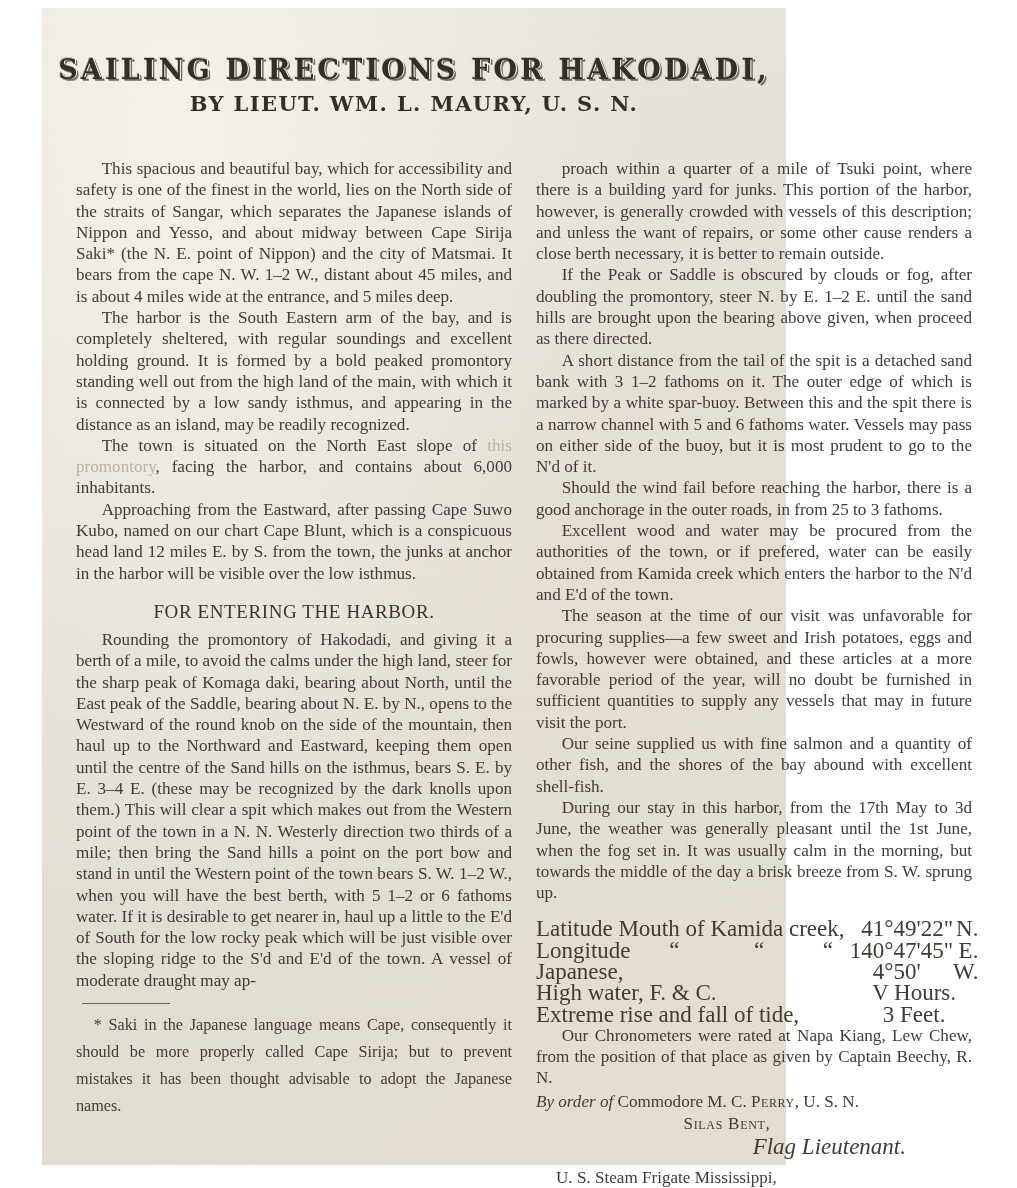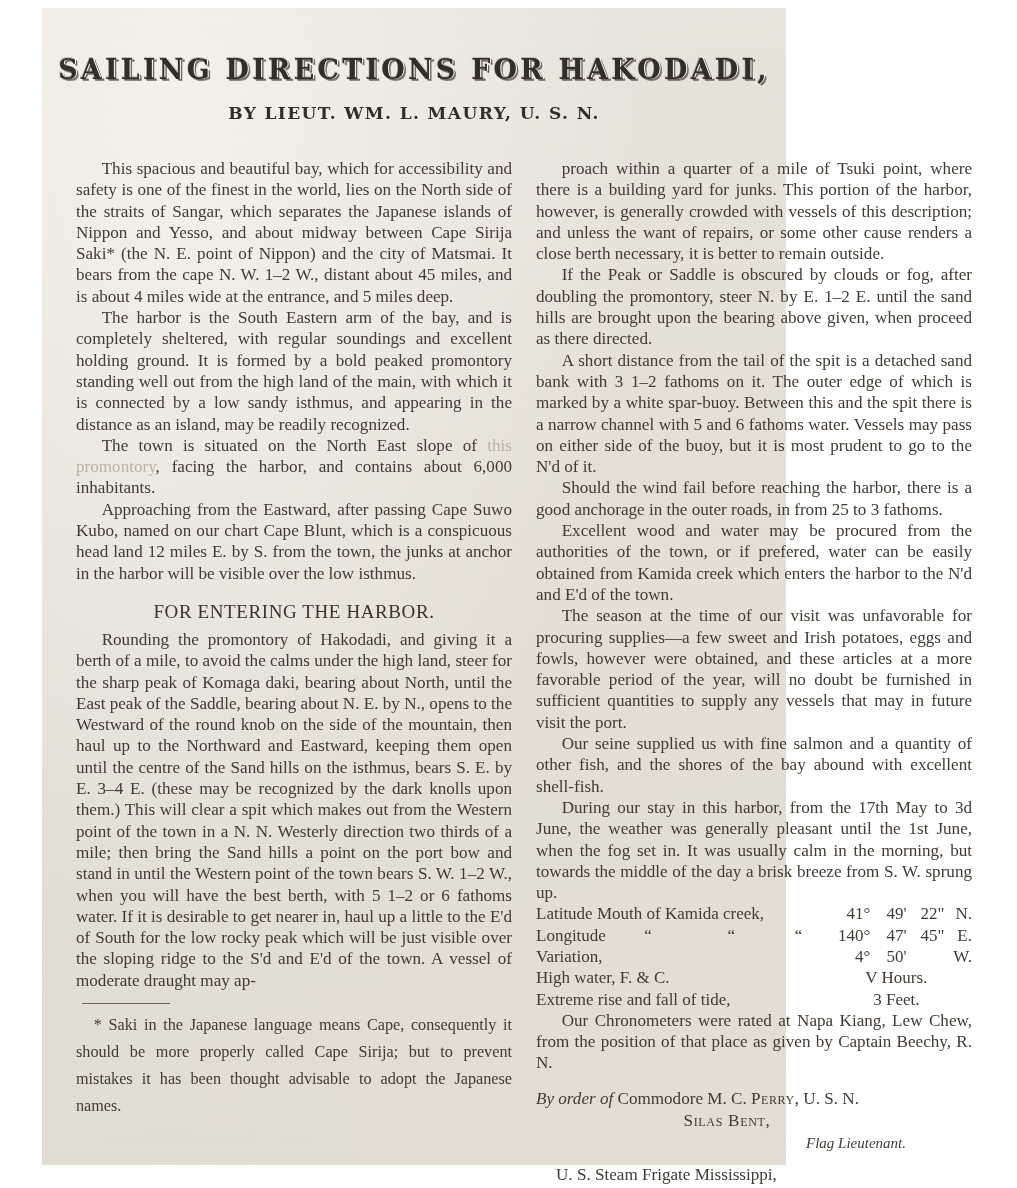--- a/index.html
+++ b/index.html
@@ -64,10 +64,10 @@
       -0.6px -0.6px 0 rgba(150,140,125,0.5);
   }
   .byline {
-    margin-top: 18px;
+    margin-top: 6px;
     font-family: "DejaVu Serif", "Liberation Serif", serif;
     font-weight: bold;
-    font-size: 17px;
+    font-size: 21px;
     letter-spacing: 1.4px;
     color: #332e28;
   }

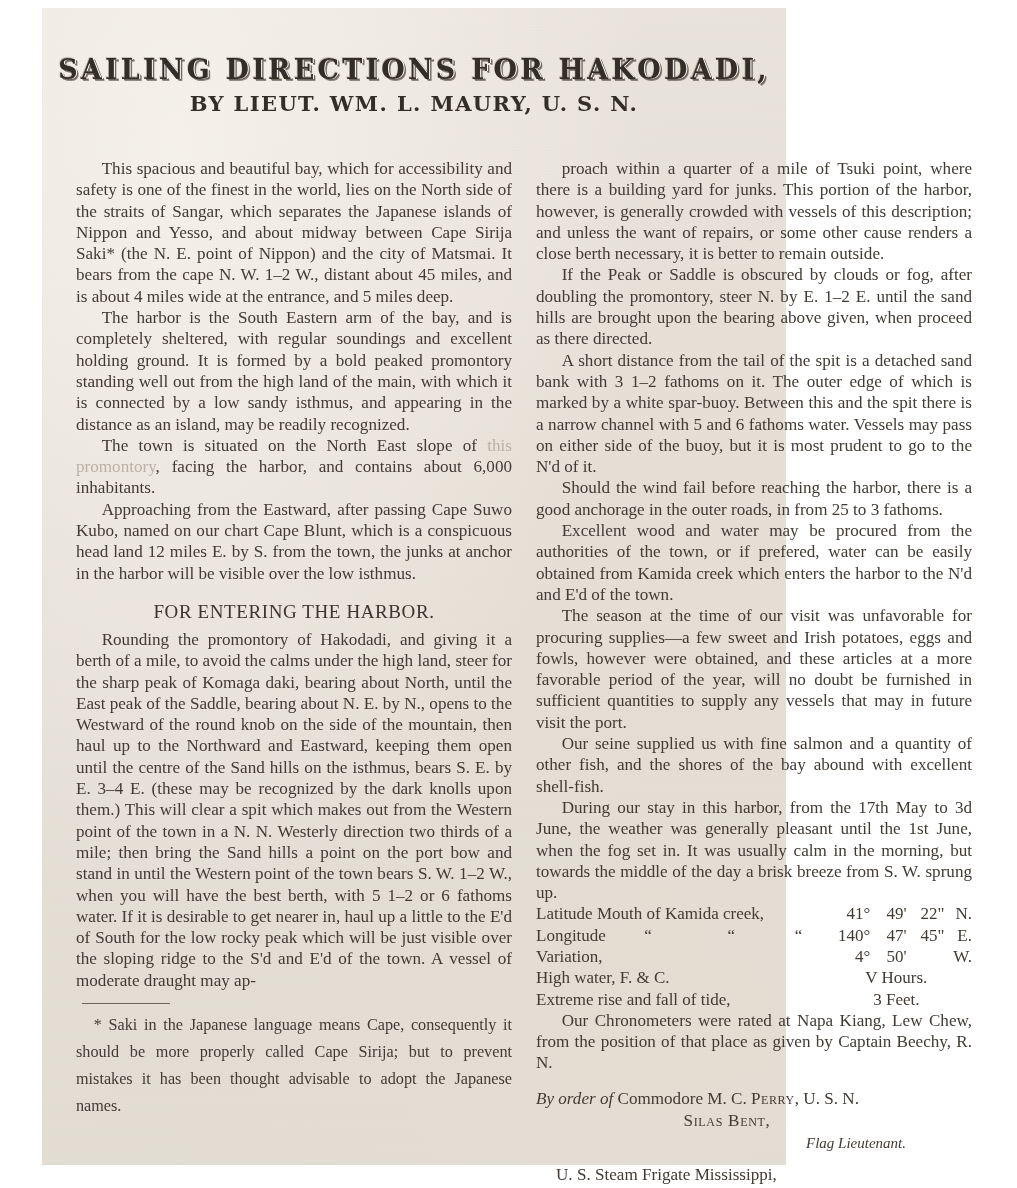--- a/index.html
+++ b/index.html
@@ -130,9 +130,10 @@
   table.coords {
     width: 100%;
     border-collapse: collapse;
-    font-size: 17px;
+    font-size: 23px;
     line-height: 21.3px;
     color: #413b34;
+    margin-top: 15px;
   }
   table.coords td { padding: 0; vertical-align: baseline; white-space: nowrap; }
   td.c-label { text-align: left; }

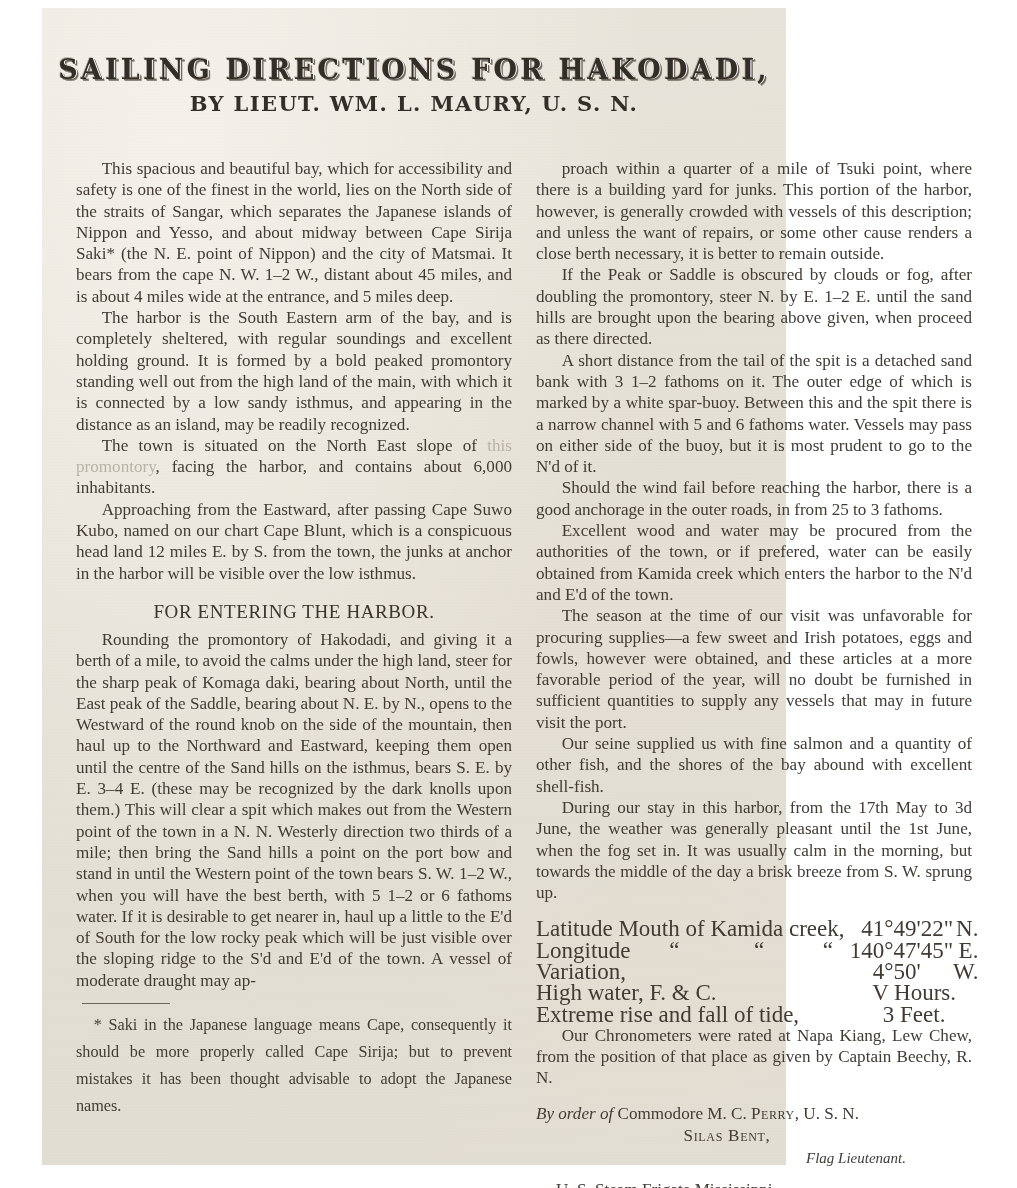--- a/index.html
+++ b/index.html
@@ -250,7 +250,7 @@
               <td class="c-dir">E.</td>
             </tr>
             <tr>
-              <td class="c-label">Variation,</td>
+              <td class="c-label">Japanese,</td>
               <td class="c-deg">4°</td>
               <td class="c-min">50'</td>
               <td class="c-sec"></td>

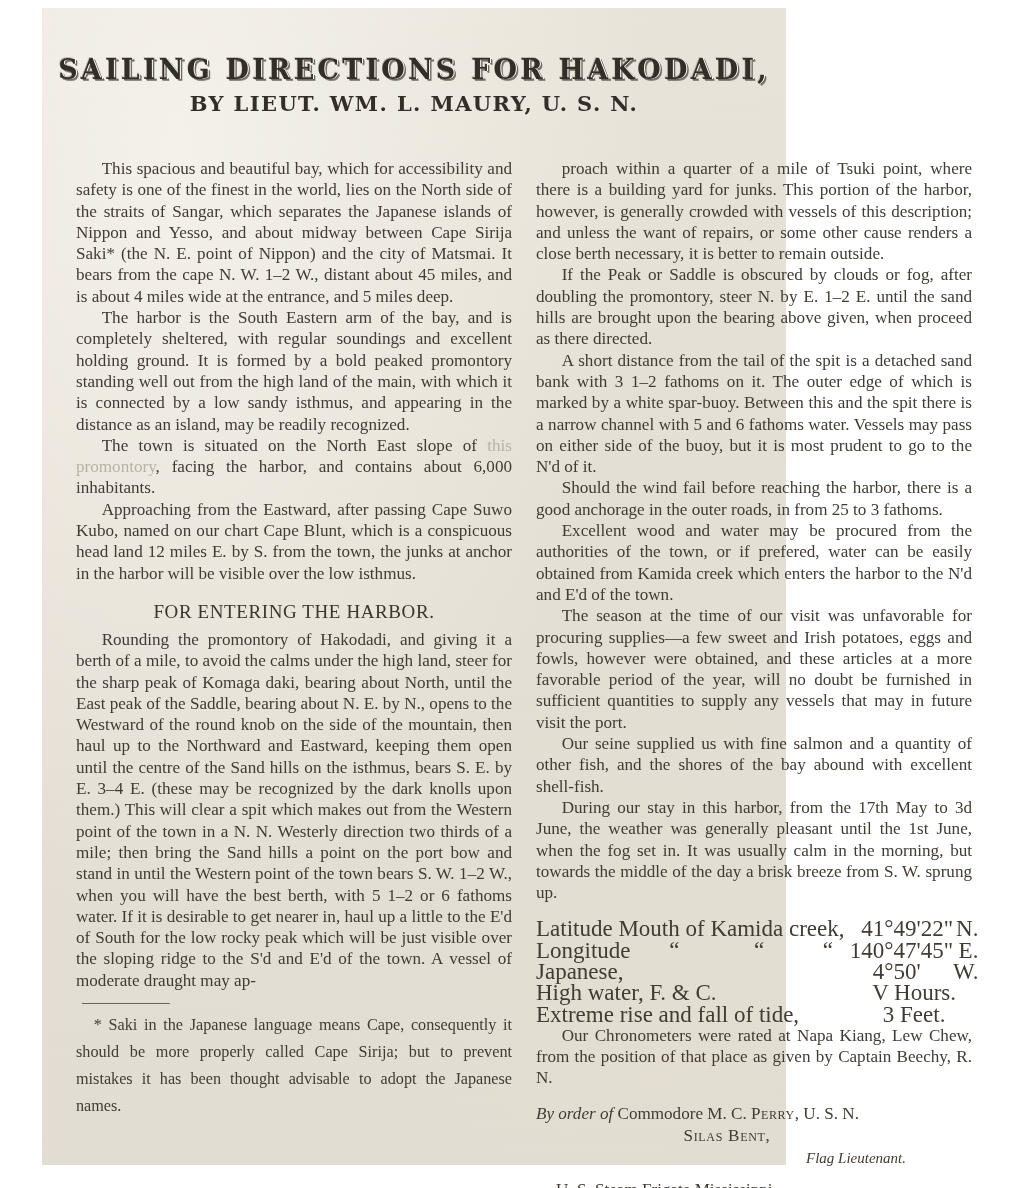--- a/index.html
+++ b/index.html
@@ -146,7 +146,7 @@
 
   
   .sig-order {
-    margin-top: 14px;
+    margin-top: 2px;
     font-size: 17.1px;
     line-height: 22px;
     color: #413b34;

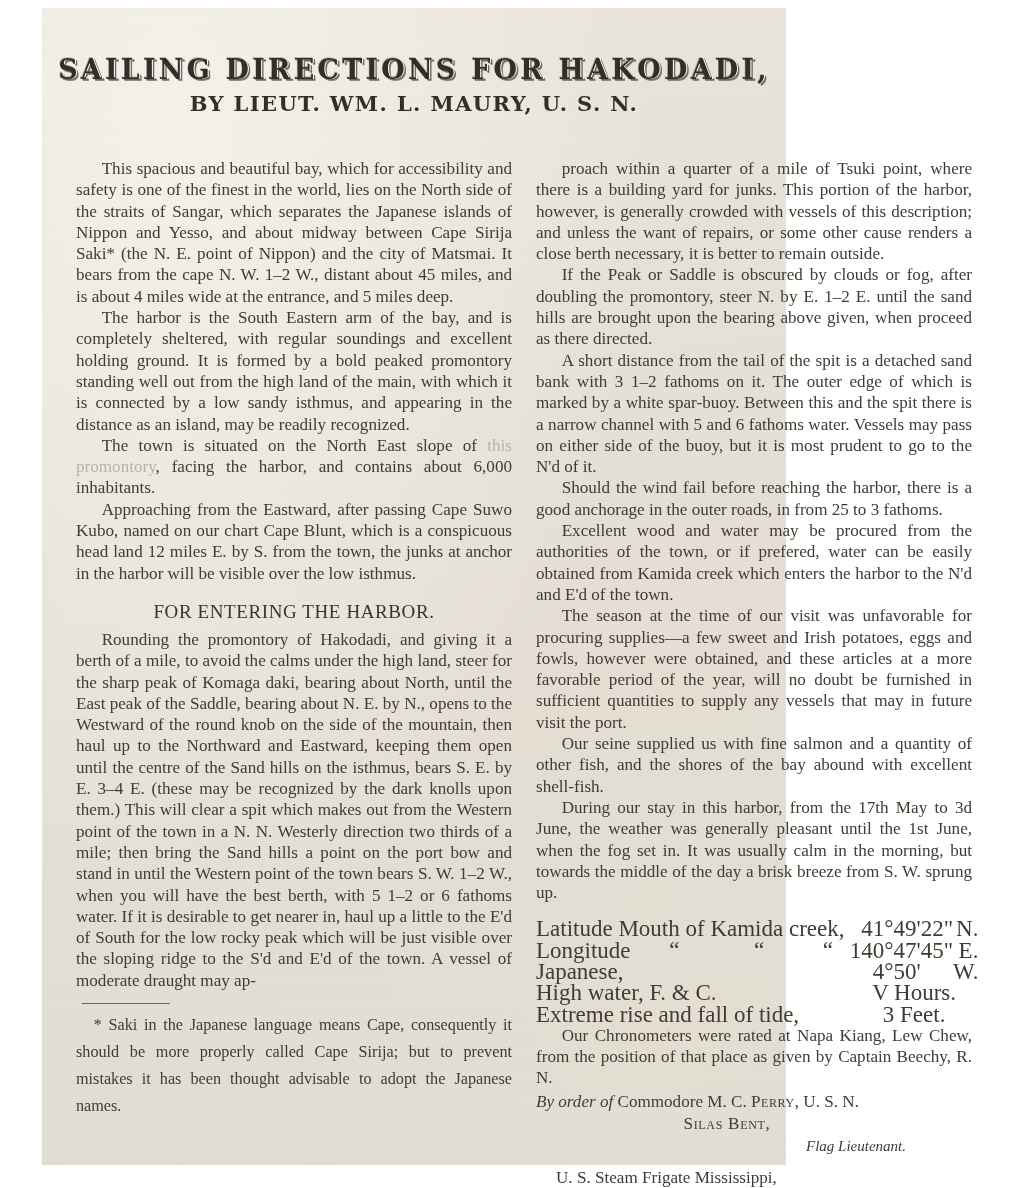--- a/index.html
+++ b/index.html
@@ -167,7 +167,7 @@
   .sig-rank {
     text-align: right;
     font-style: italic;
-    font-size: 15px;
+    font-size: 23px;
     line-height: 23px;
     color: #413b34;
     padding-right: 66px;

